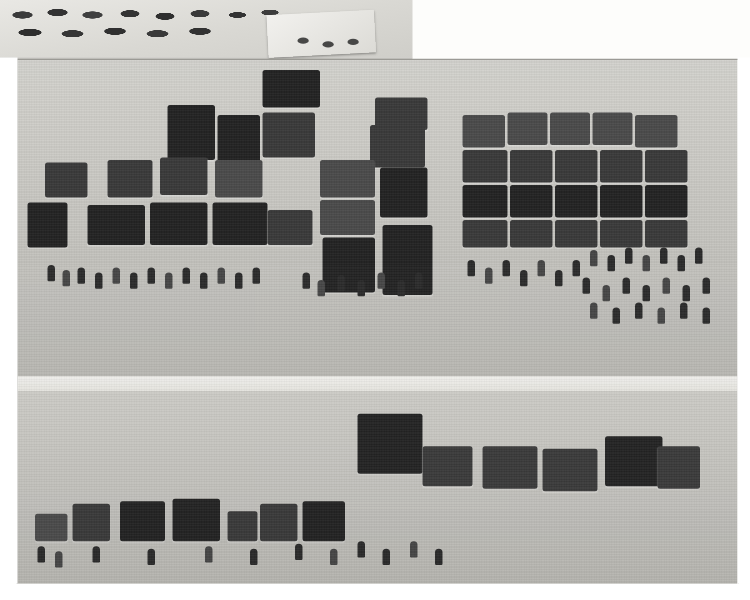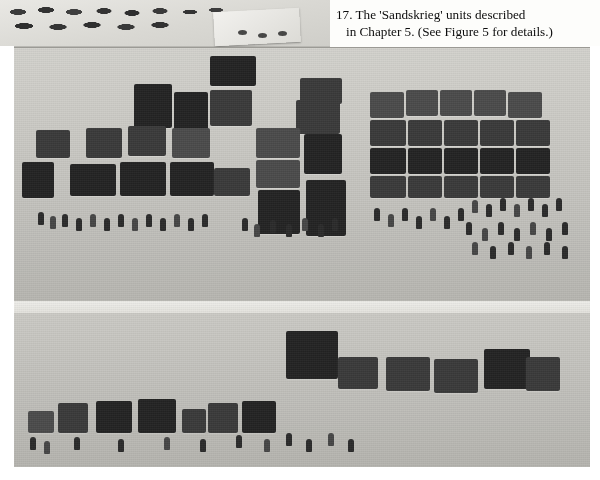--- a/index.html
+++ b/index.html
@@ -158,10 +158,6 @@
     <div class="blot" style="left:278px; top:31px;"></div>
   </div>
 
-  <div class="caption">
-    <div>17.  The  'Sandskrieg'  units  described</div>
-    <div class="line2">in Chapter 5. (See Figure 5 for details.)</div>
-  </div>
 
   <div class="photo">
     <div class="band upper">

